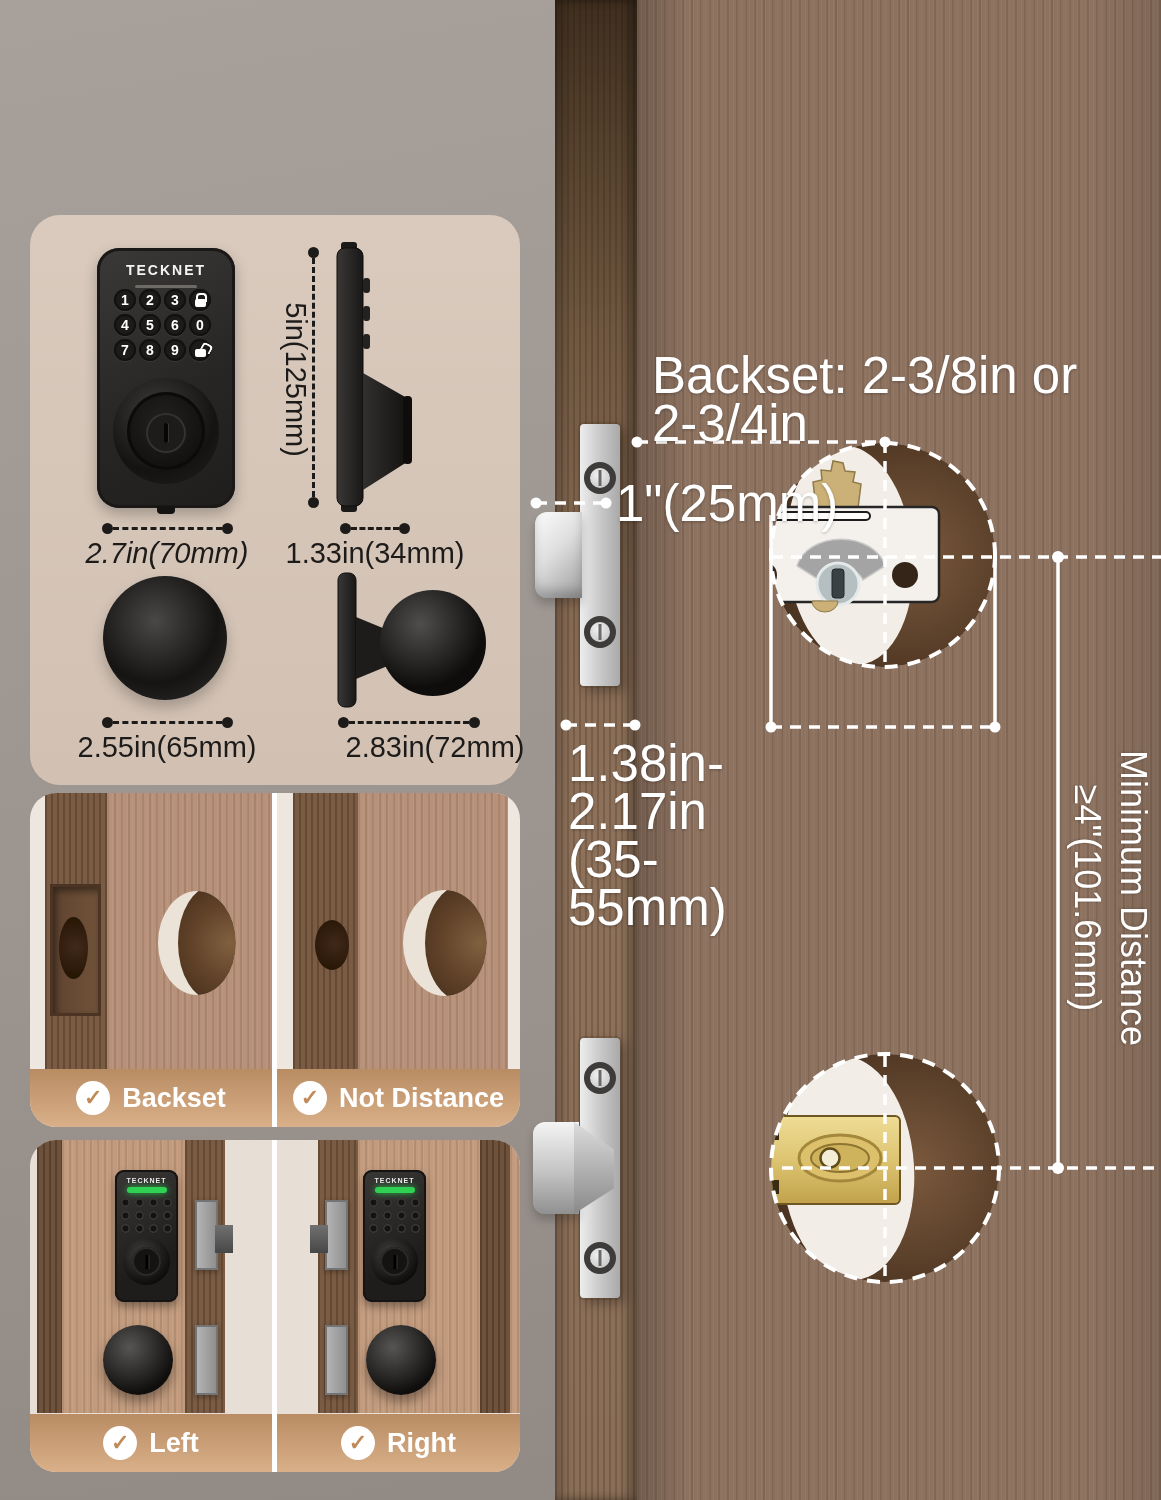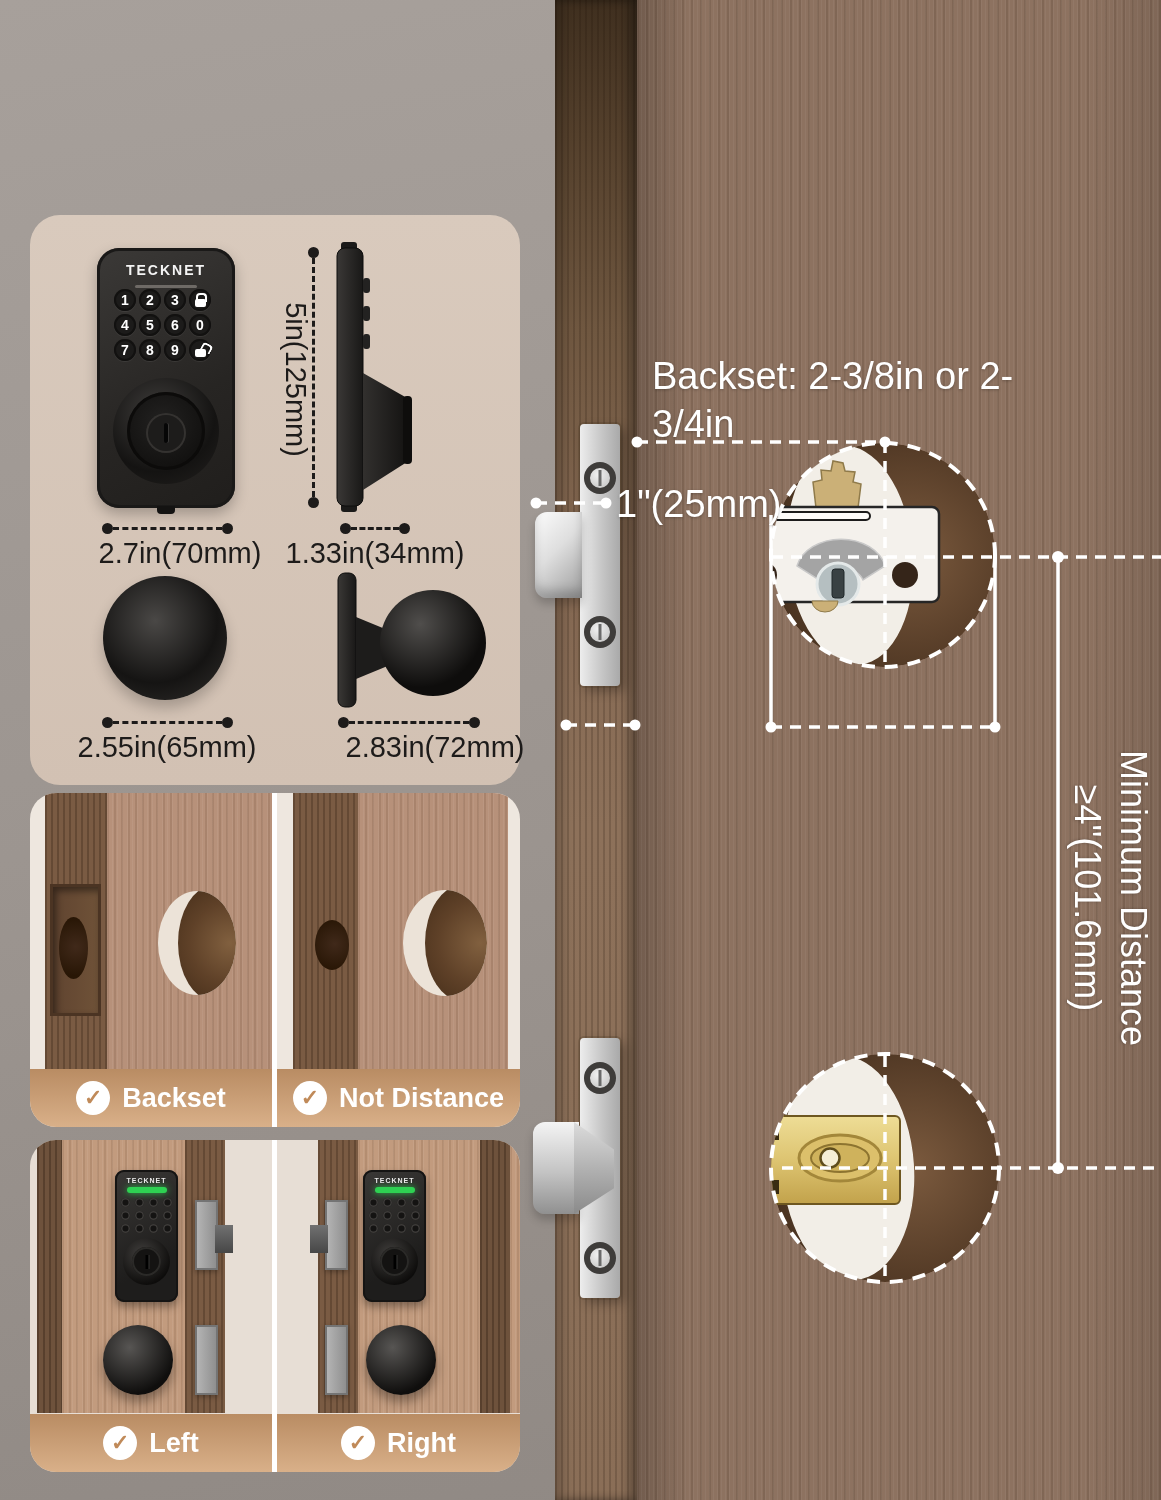--- a/index.html
+++ b/index.html
@@ -84,7 +84,7 @@
       clip-path:polygon(0 0,100% 30%,100% 72%,0 100%);}
 
   
-  .wlabel{position:absolute;color:#fff;font-size:38px;line-height:48px;
+  .wlabel{position:absolute;color:#fff;font-size:51px;line-height:48px;
       text-shadow:0 1px 3px rgba(0,0,0,.25);}
   .mind{position:absolute;left:948px;top:850px;width:320px;height:96px;transform:rotate(90deg);
       text-align:center;color:#fff;font-size:36px;line-height:46px;text-shadow:0 1px 3px rgba(0,0,0,.25);}

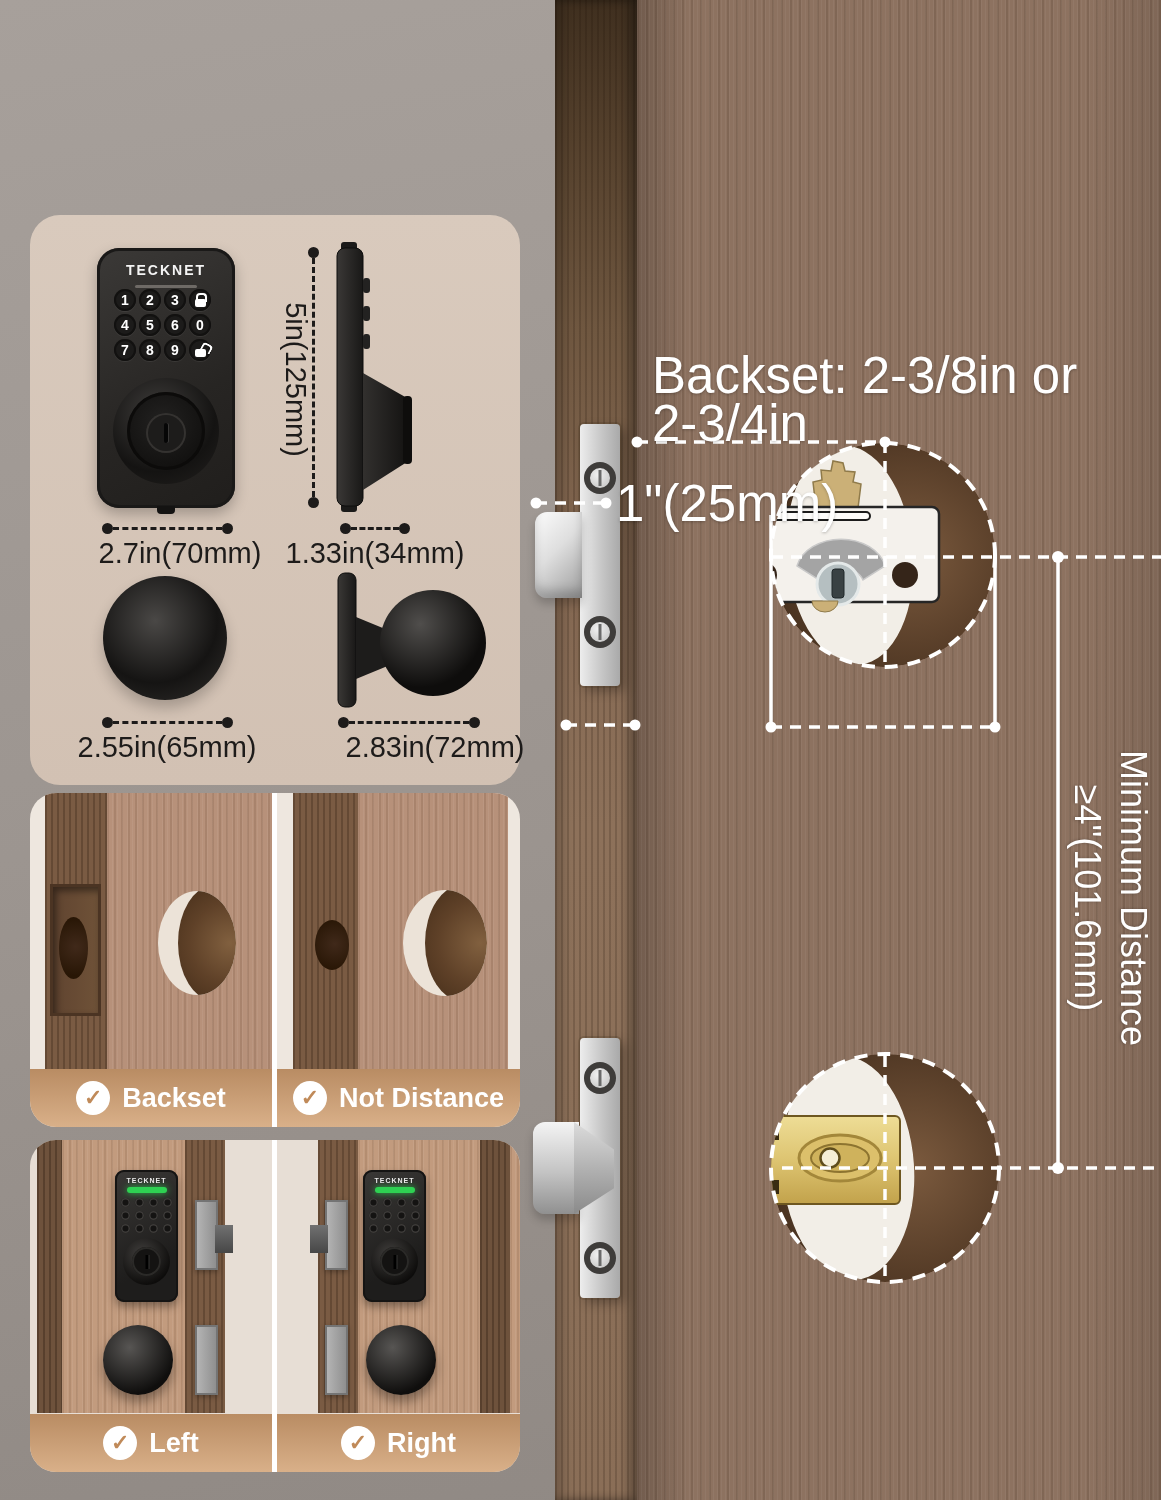--- a/index.html
+++ b/index.html
@@ -250,7 +250,7 @@
         <i></i>
       </div>
 
-    <div class="slabel" style="left:60px;top:322px;width:180px;">2.7in(70mm)</div>
+    <div class="slabel" style="left:47px;top:322px;width:180px;font-style:italic;">2.7in(70mm)</div>
     <div class="slabel srot" style="left:165px;top:148px;width:200px;">5in(125mm)</div>
     <div class="slabel" style="left:255px;top:322px;width:180px;">1.33in(34mm)</div>
     <div class="slabel" style="left:47px;top:516px;width:180px;">2.55in(65mm)</div>

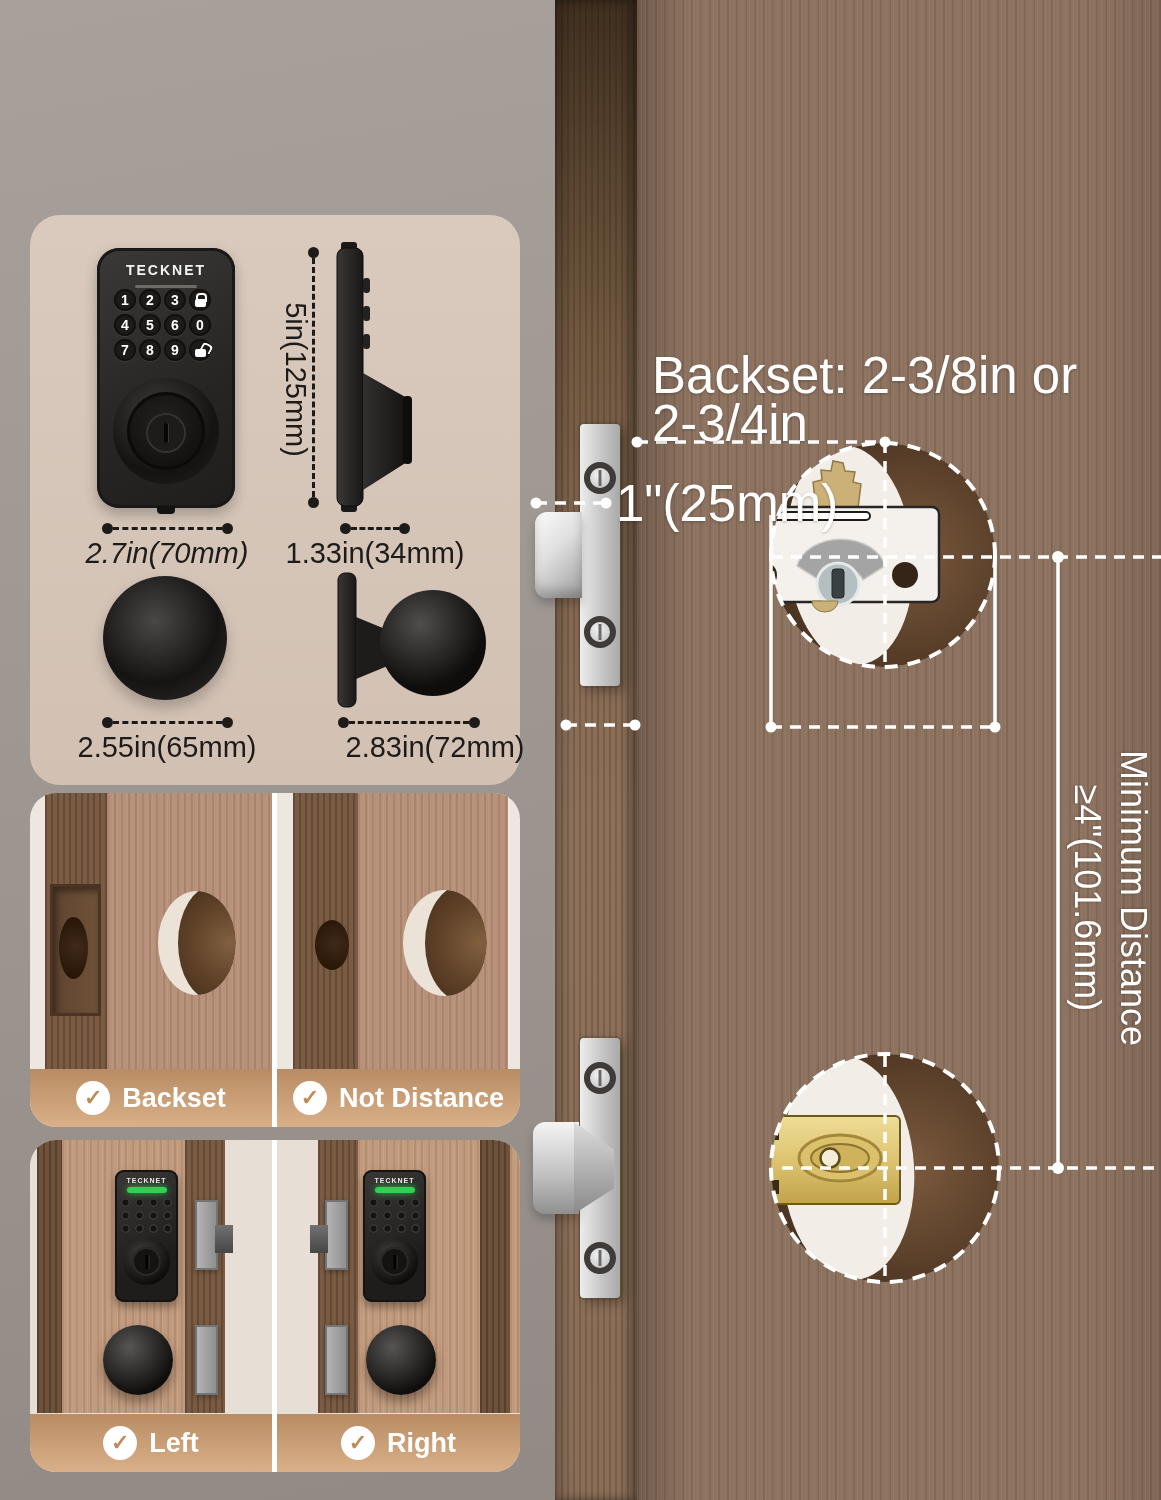--- a/index.html
+++ b/index.html
@@ -348,6 +348,10 @@
     <div>Backset: 2-3/8in or 2-3/4in</div>
   </div>
   <div class="wlabel" style="left:616px;top:480px;">1"(25mm)</div>
+  <div class="wlabel" style="left:568px;top:740px;width:220px;">
+    <div>1.38in-2.17in</div>
+    <div>(35-55mm)</div>
+  </div>
   <div class="wlabel" style="left:788px;top:740px;width:260px;">
   </div>
   <div class="mind">

